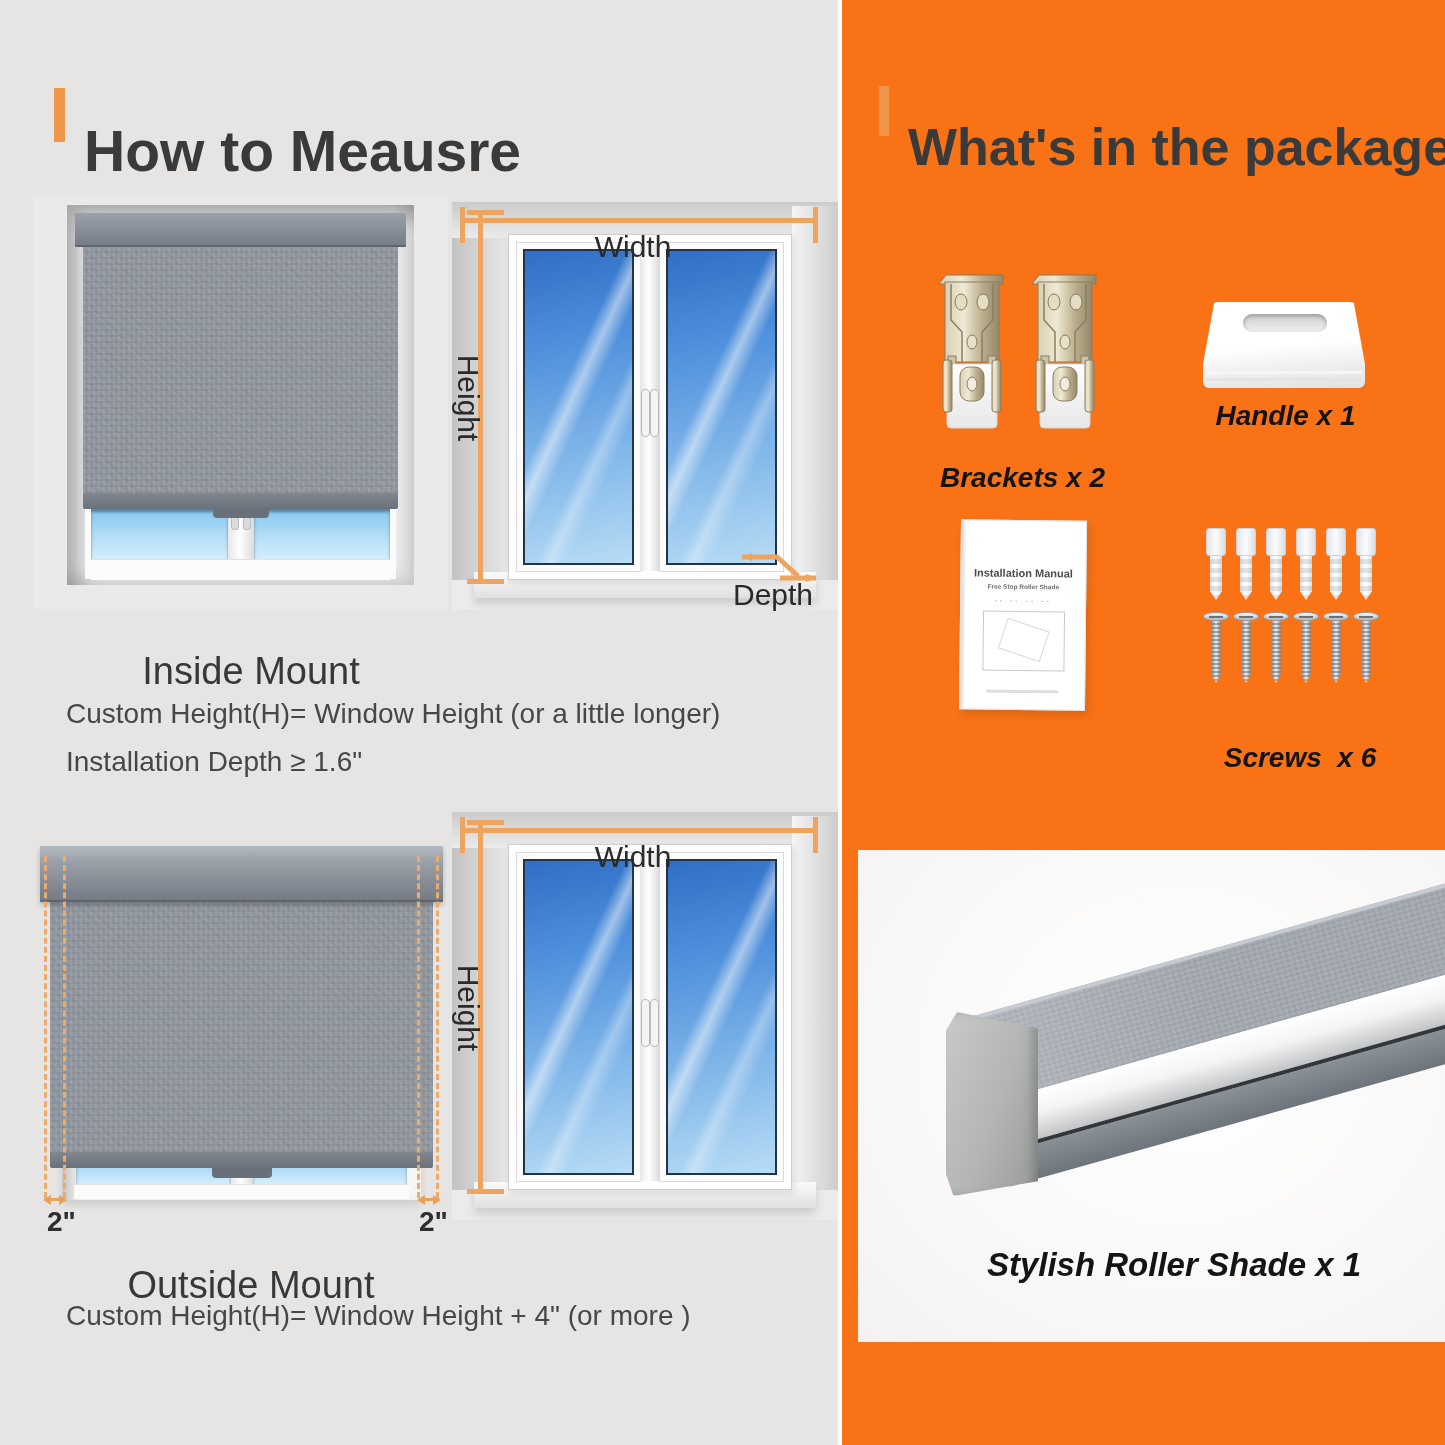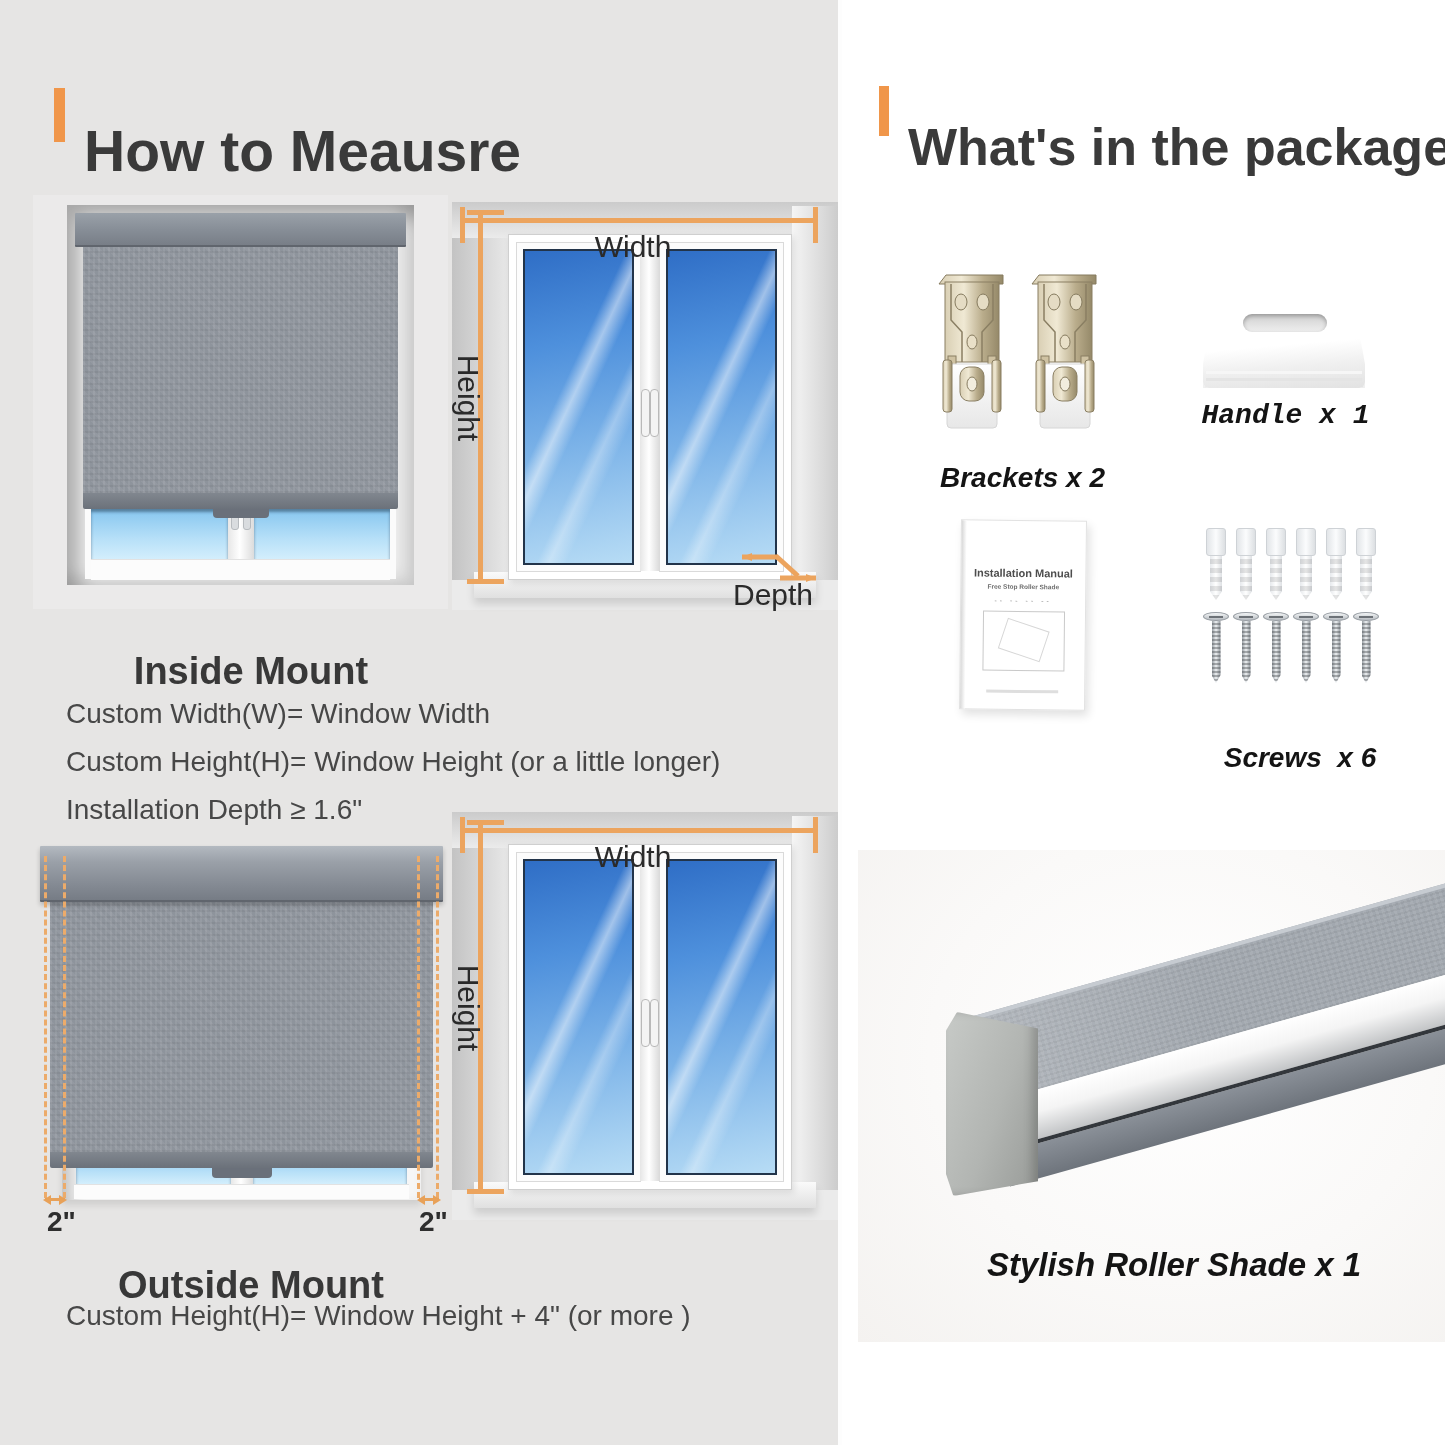--- a/index.html
+++ b/index.html
@@ -10,7 +10,7 @@
   
   #left-panel{position:absolute;left:0;top:0;width:838px;height:1445px;background:#e6e5e4;}
   #divider{position:absolute;left:838px;top:0;width:4px;height:1445px;background:#fdfdfd;}
-  #right-panel{position:absolute;left:842px;top:0;width:603px;height:1445px;background:#ffffff;}
+  #right-panel{position:absolute;left:842px;top:0;width:603px;height:1445px;background:#f97316;}
 
   
   .accent-bar{position:absolute;background:#F0964A;}

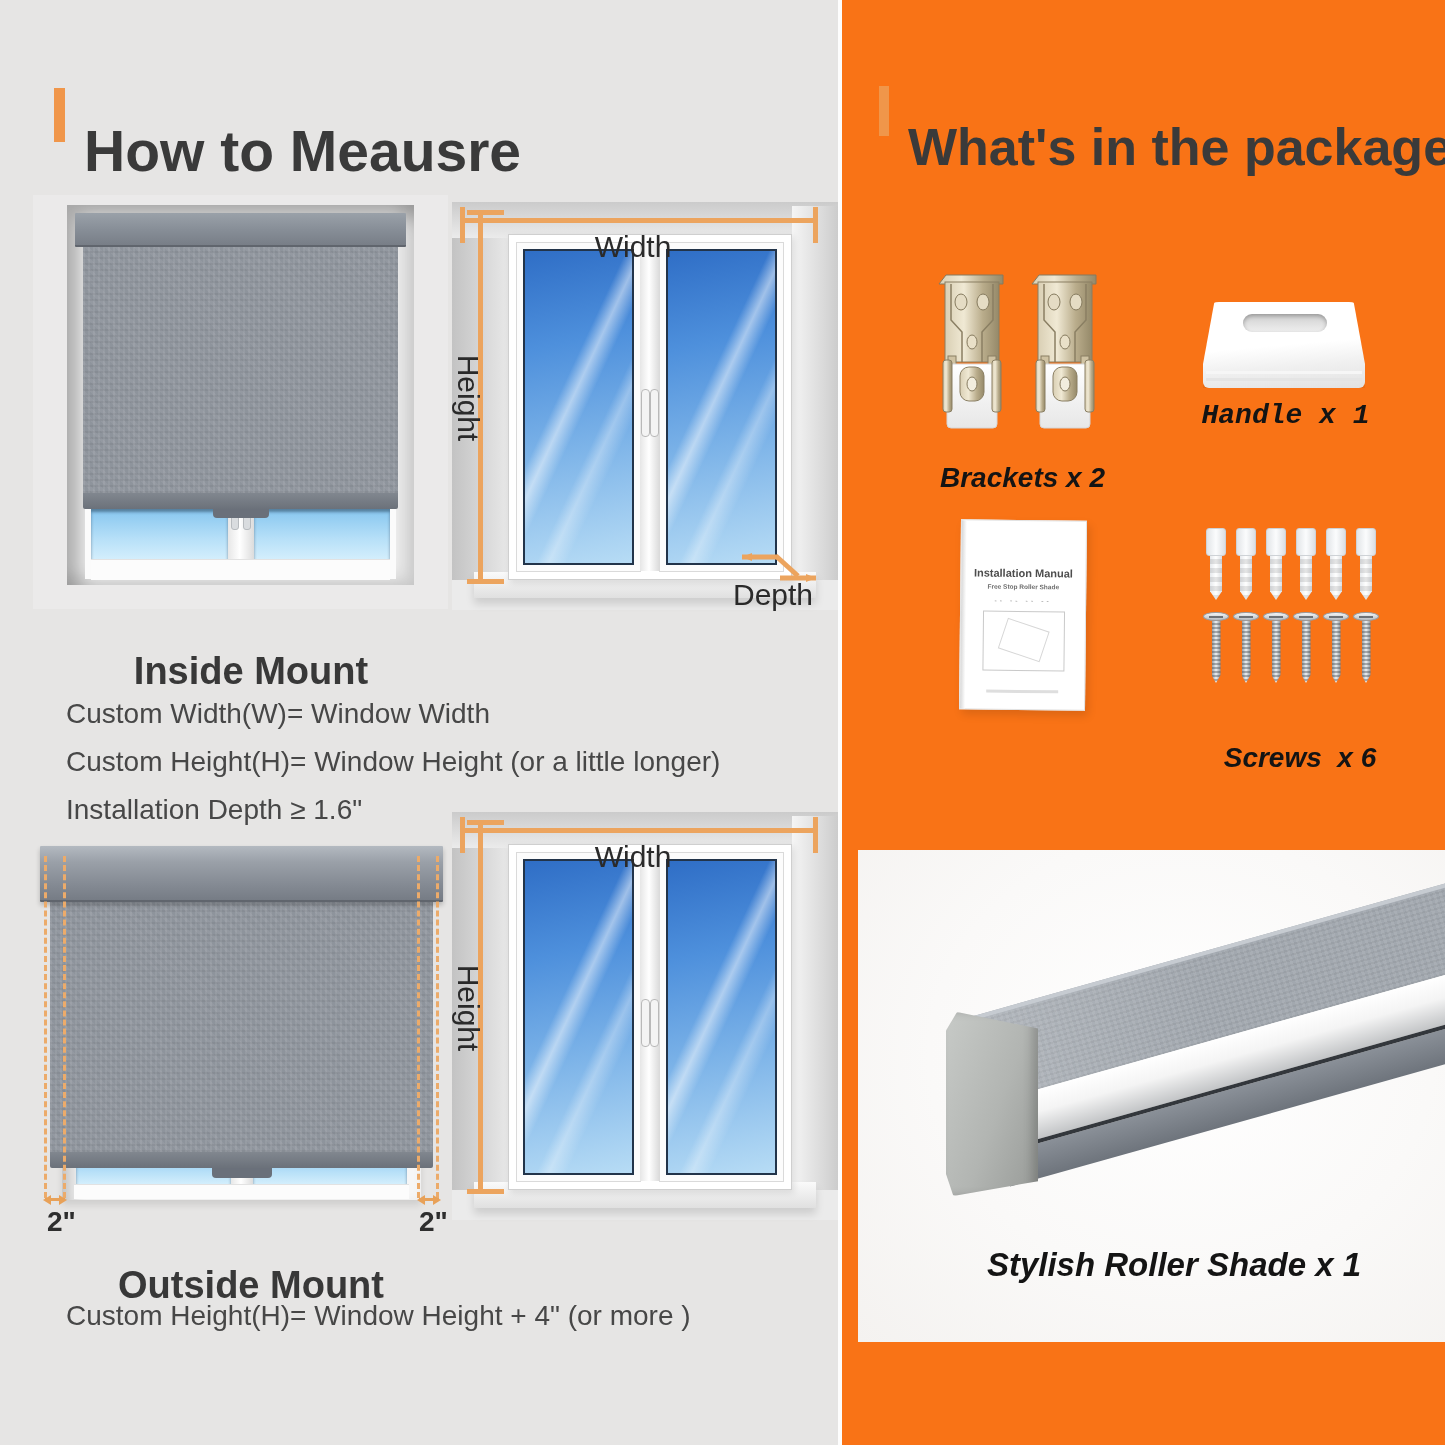--- a/index.html
+++ b/index.html
@@ -305,7 +305,7 @@
       <div class="handle-line1"></div>
       <div class="handle-line2"></div>
     </div>
-    <span class="item-label" style="left:336px;top:400px;width:215px;font-family:Liberation Mono, monospace;">Handle x 1</span>
+    <span class="item-label" style="left:336px;top:400px;width:215px;">Handle x 1</span>
 
     <div class="manual" style="left:118px;top:520px;">
       <div class="man-title">Installation Manual</div>

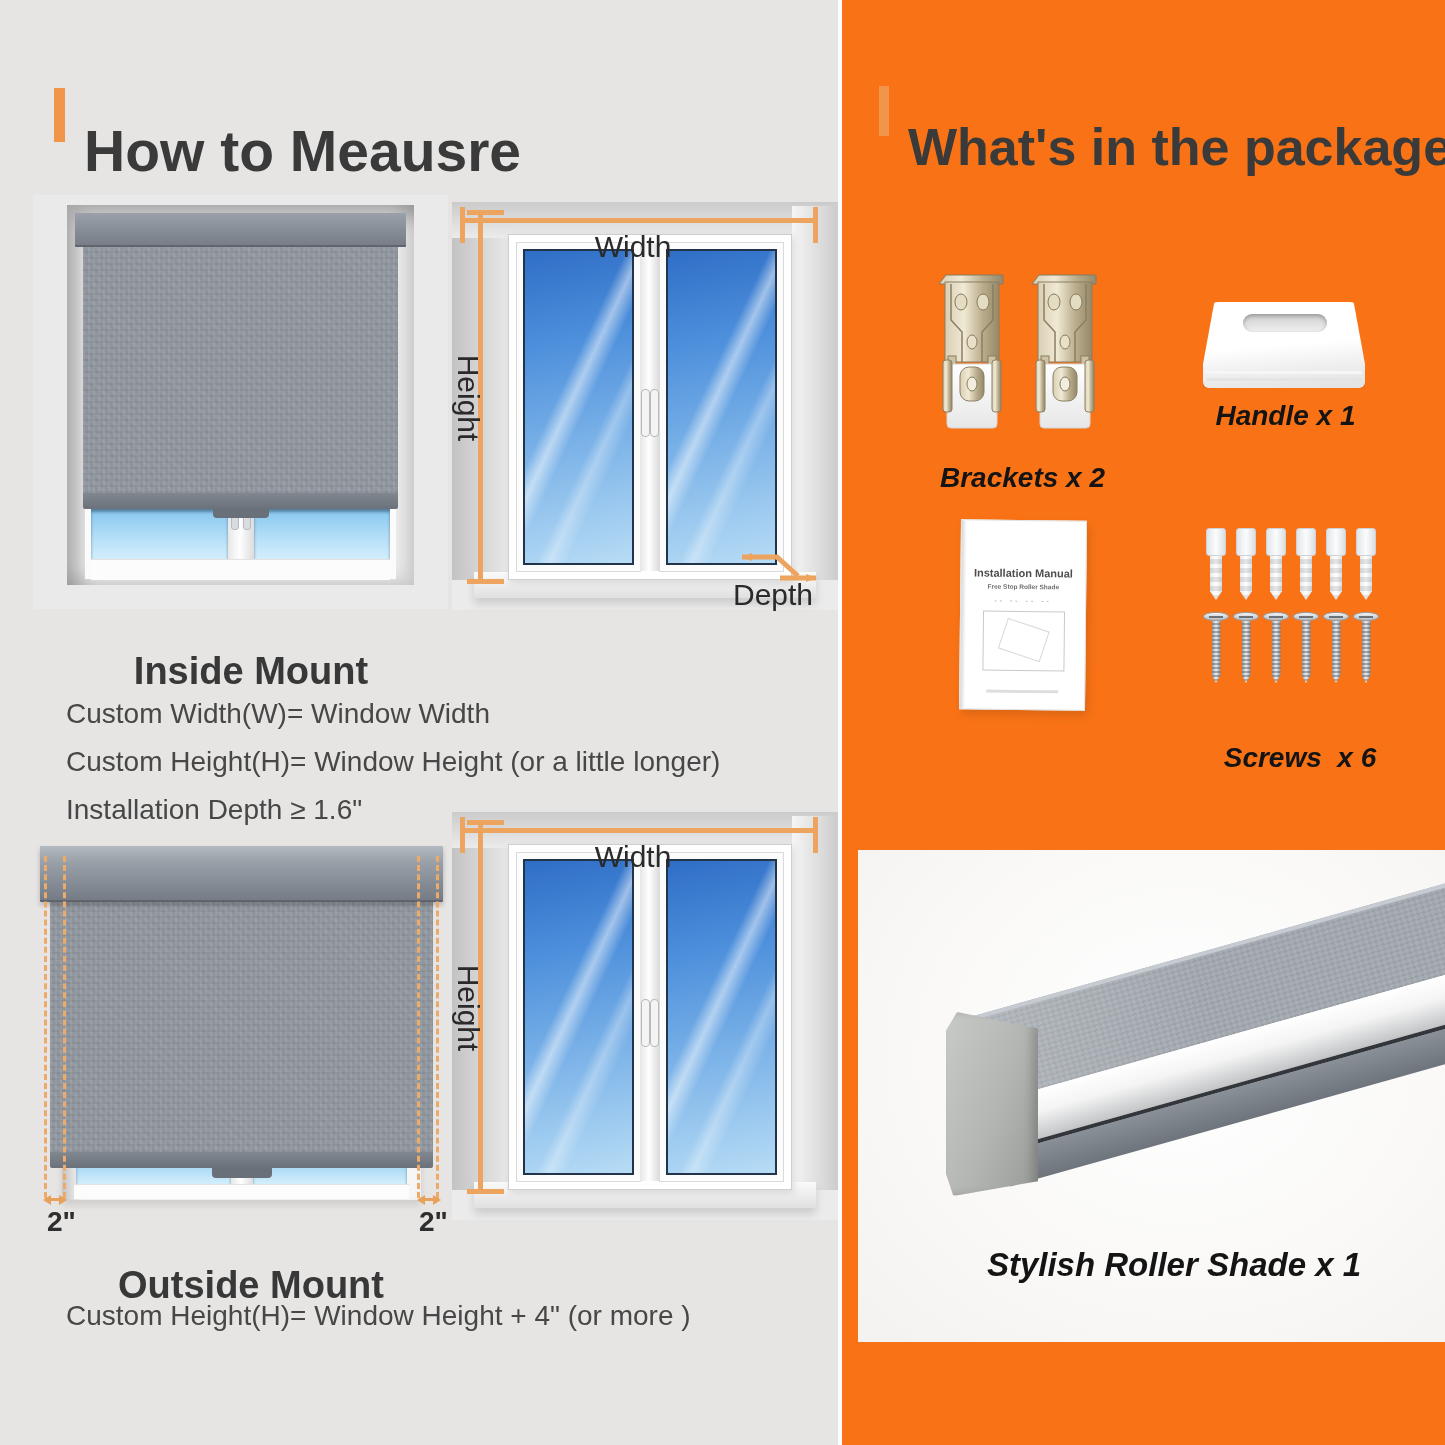--- a/index.html
+++ b/index.html
@@ -68,7 +68,7 @@
   .lbl-depth{left:266px;top:376px;width:110px;text-align:center;}
 
   
-  .mount-title{position:absolute;font-size:38px;font-weight:700;color:#383838;text-align:center;}
+  .mount-title{position:absolute;font-size:38px;font-weight:400;color:#383838;text-align:center;}
   .spec{position:absolute;font-size:28px;color:#474747;line-height:48px;white-space:nowrap;}
 
   

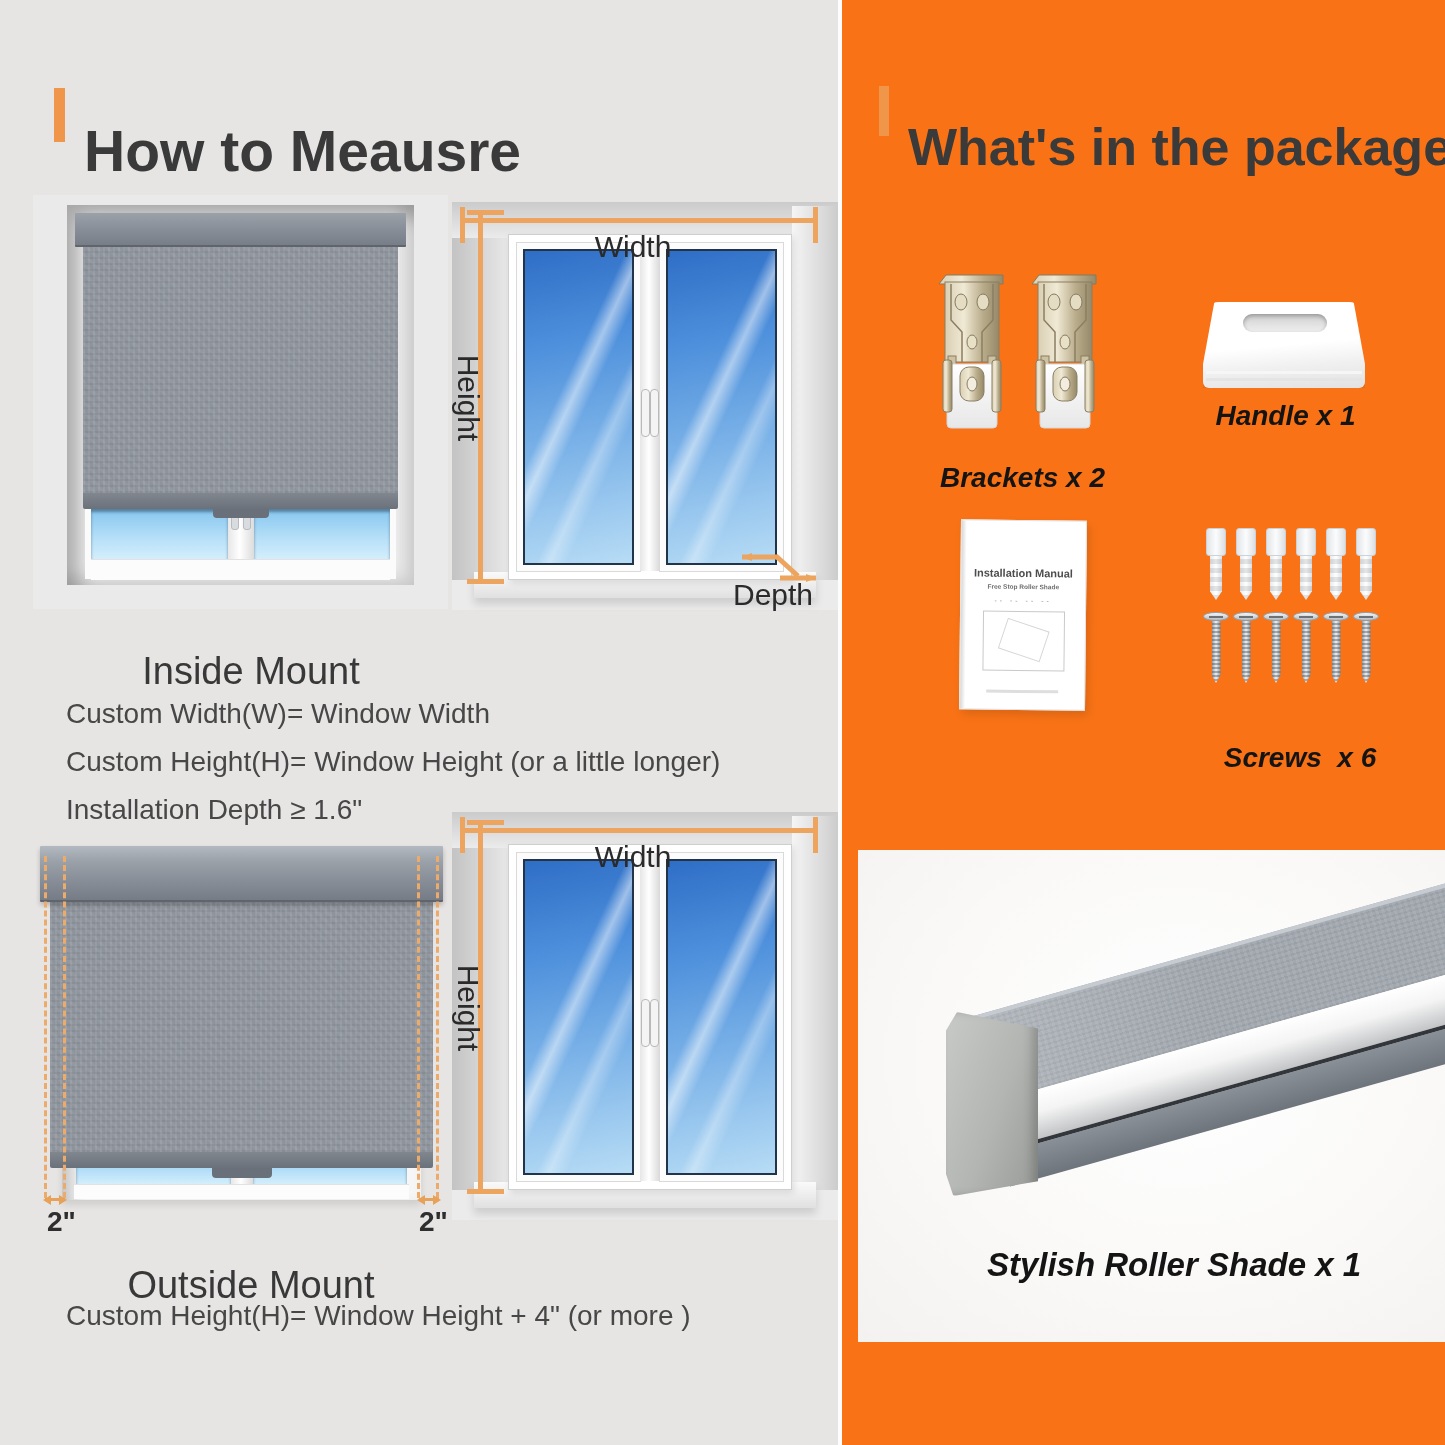--- a/index.html
+++ b/index.html
@@ -187,7 +187,6 @@
 
     <h2 class="mount-title" style="left:60px;top:618px;width:382px;">Inside Mount</h2>
     <div class="spec" style="left:66px;top:690px;">
-      <div>Custom Width(W)= Window Width</div>
       <div>Custom Height(H)= Window Height (or a little longer)</div>
       <div>Installation Depth ≥ 1.6"</div>
     </div>

